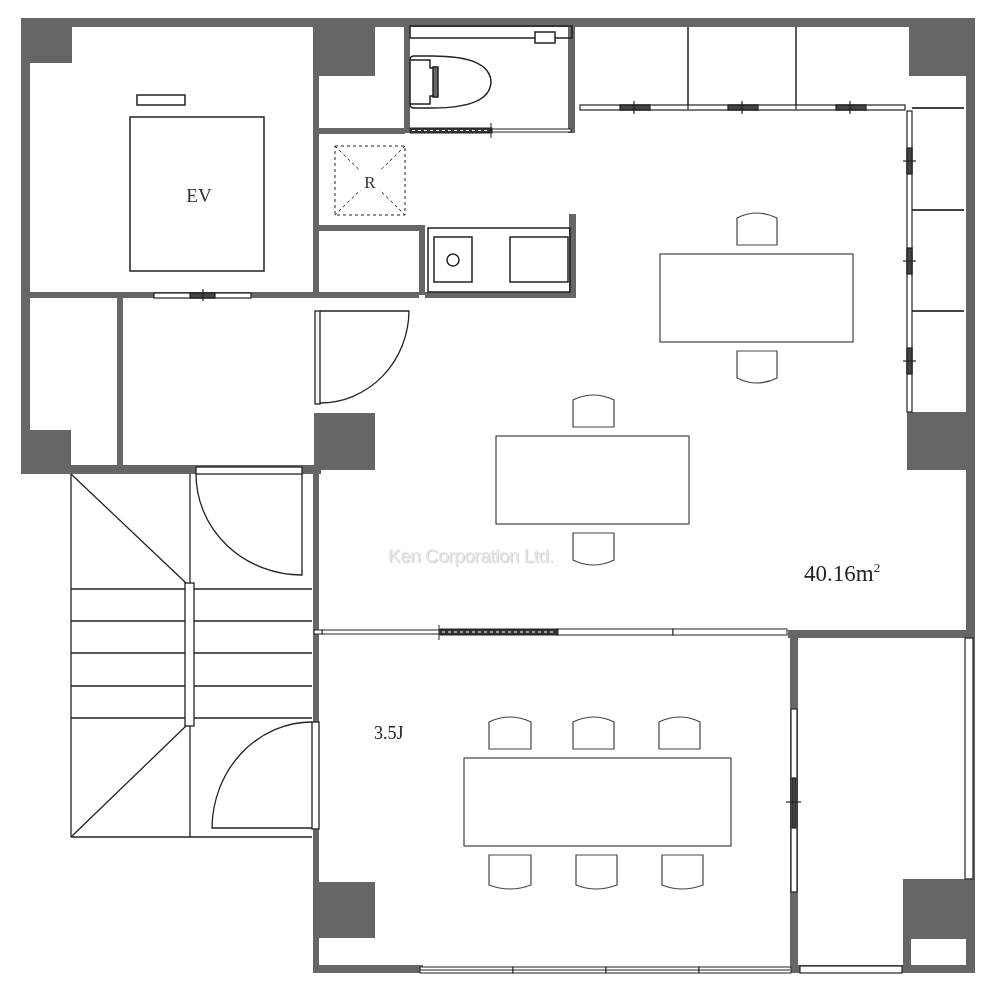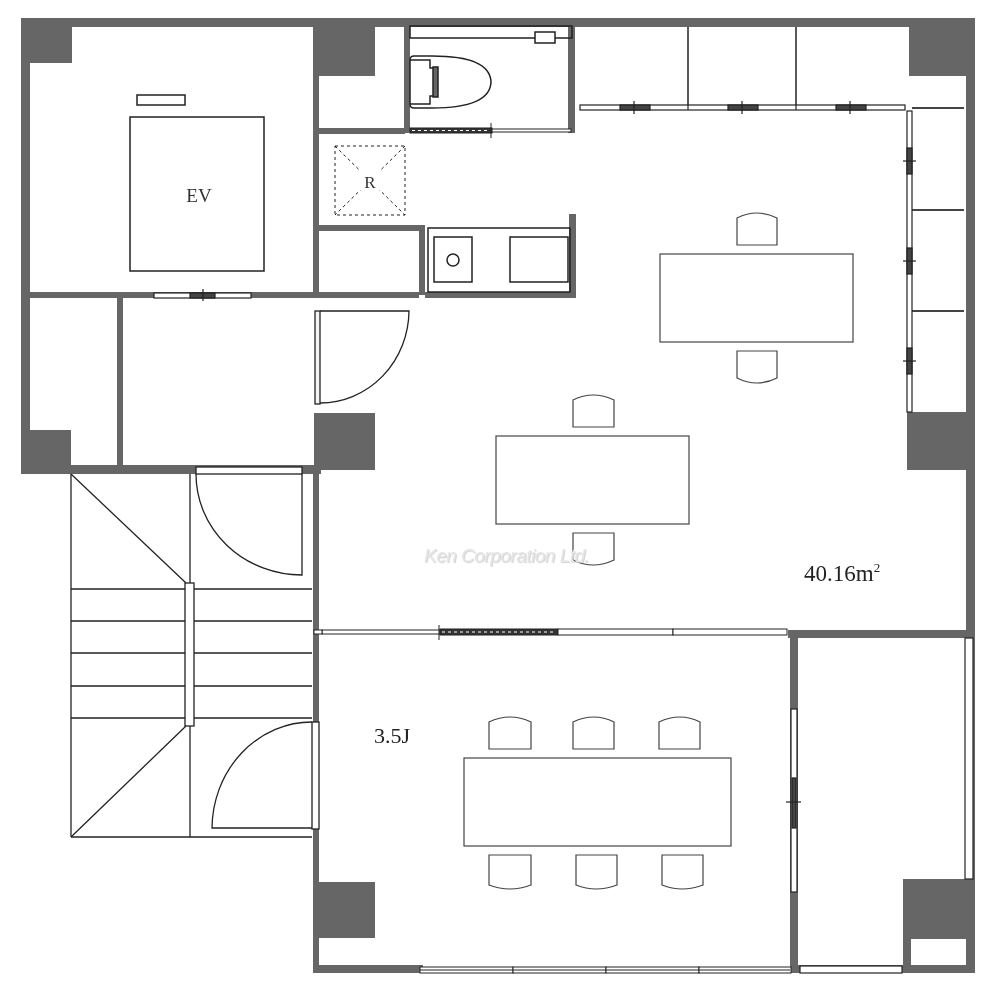--- a/index.html
+++ b/index.html
@@ -224,6 +224,6 @@
 
 <div class="lbl" style="left:374px; top:723px; font-size:22px;">3.5J</div>
 
-<div class="watermark" style="left:424px; top:545px;font-style:italic;">Ken Corporation Ltd.</div>
+<div class="watermark" style="left:388px; top:545px;">Ken Corporation Ltd.</div>
 
 </body></html>

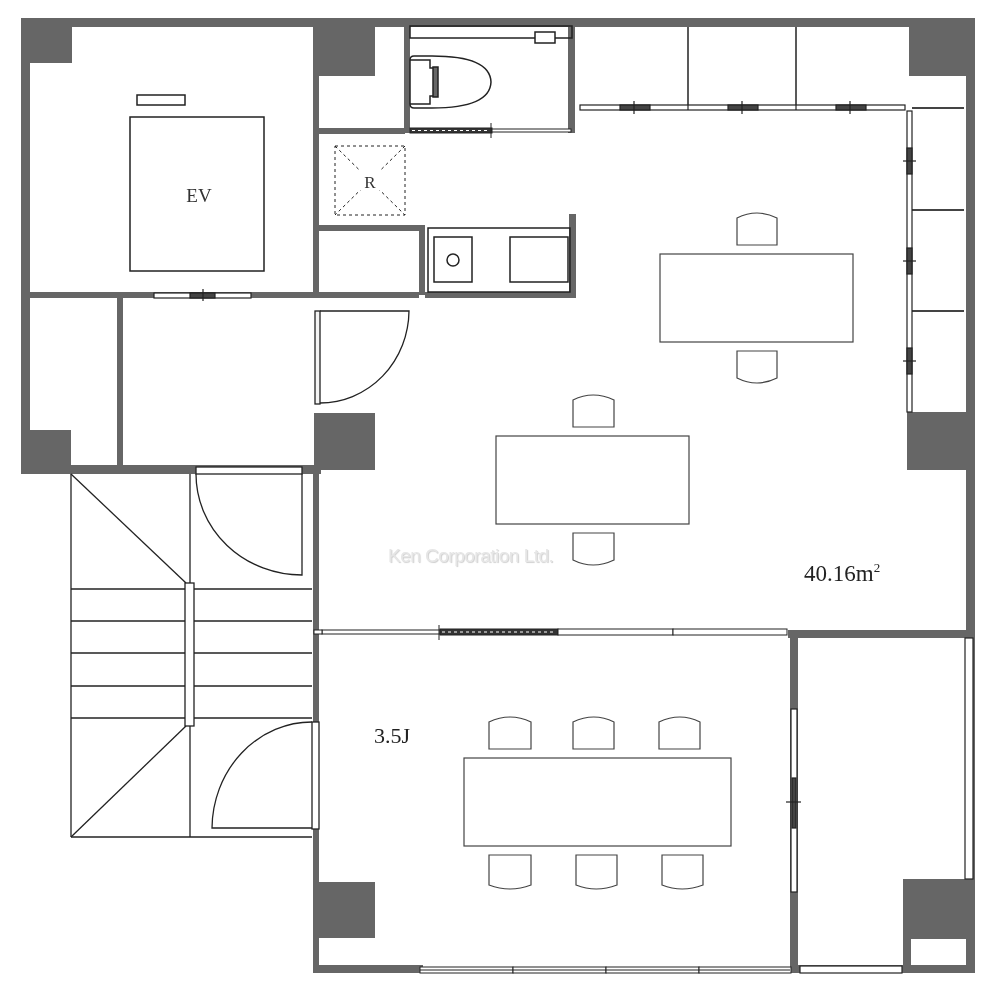--- a/index.html
+++ b/index.html
@@ -222,7 +222,7 @@
   <span>40.16m</span><sup style="font-size:13px; vertical-align: 9px;">2</sup>
 </div>
 
-<div class="lbl" style="left:374px; top:723px; font-size:22px;">3.5J</div>
+<div class="lbl" style="left:374px; top:723px; font-size:18px;">3.5J</div>
 
 <div class="watermark" style="left:388px; top:545px;">Ken Corporation Ltd.</div>
 

